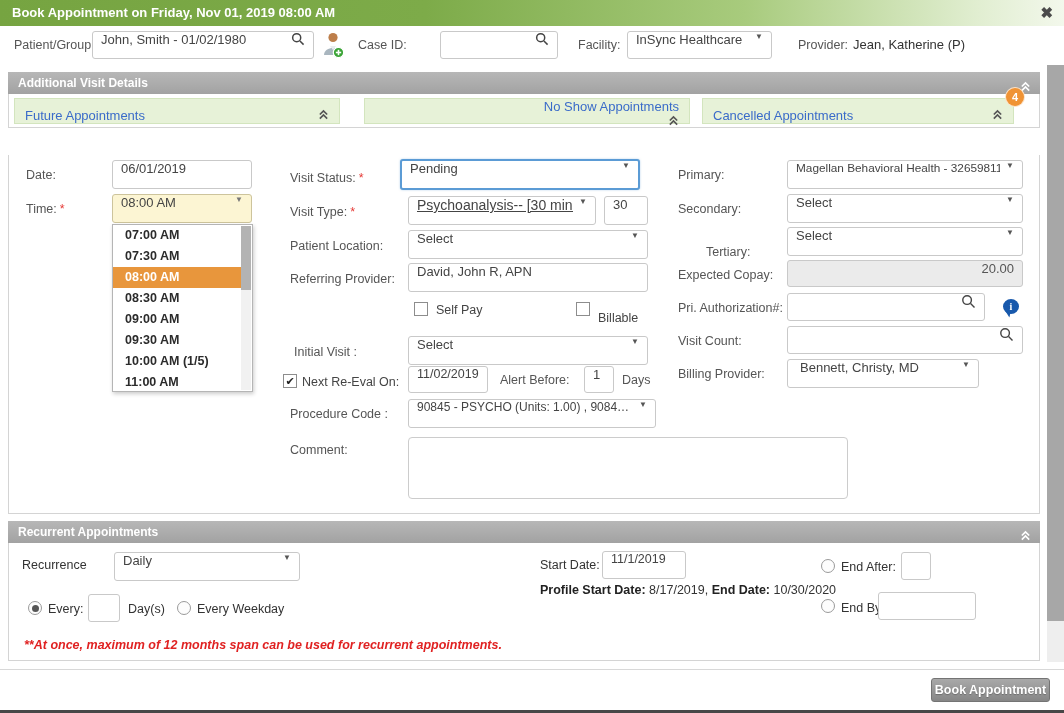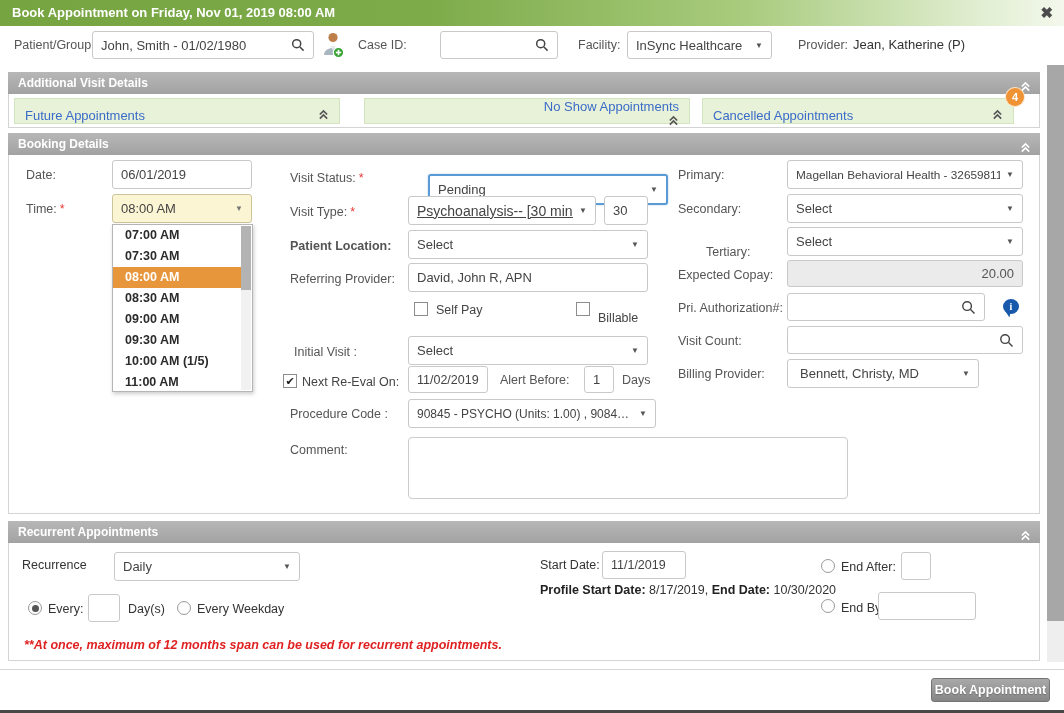--- a/index.html
+++ b/index.html
@@ -17,7 +17,7 @@
   .lbl { position:absolute; font-size:12.5px; color:#555; white-space:nowrap; }
   .plain { position:absolute; font-size:13px; color:#333; white-space:nowrap; }
   .box { position:absolute; background:#fff; border:1px solid #c9c9c9; border-radius:3px;
-         display:flex; align-items:center; padding:0 8px; }
+         display:flex; padding:0 8px; }
   .box .val { font-size:13px; color:#444; white-space:nowrap; overflow:hidden; flex:1; }
   .caret { font-size:8px; color:#555; margin-left:6px; flex:none; }
   .req { color:#e53935; margin-left:3px; font-size:12.5px; }

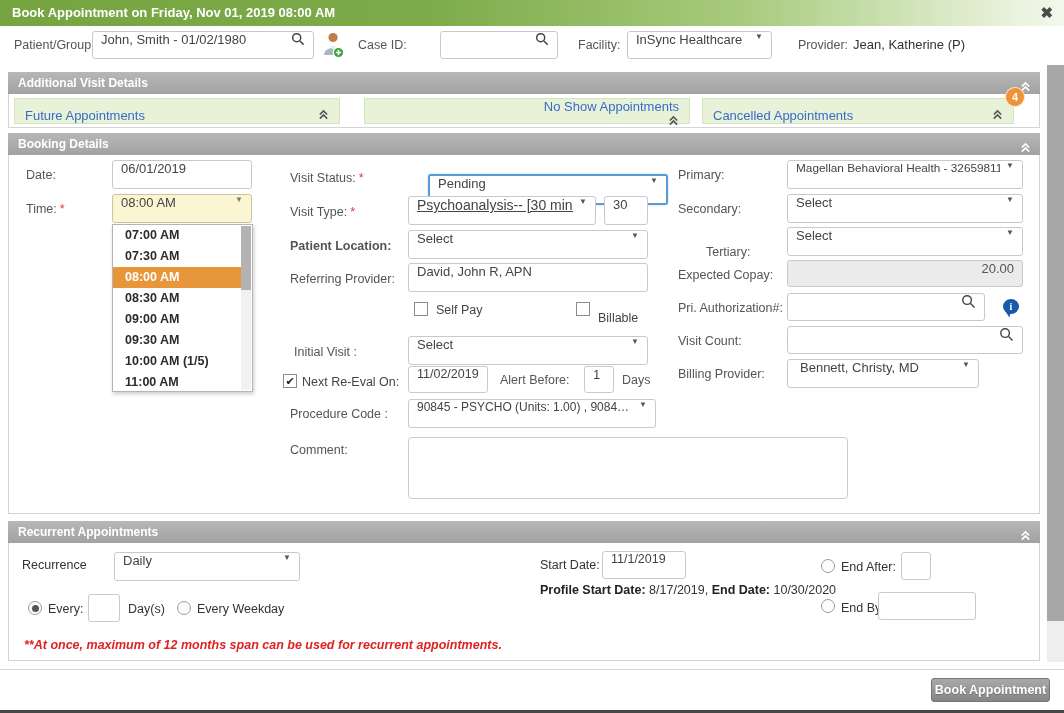--- a/index.html
+++ b/index.html
@@ -176,15 +176,6 @@
   </div>
   <div class="badge" style="left:1006px; top:88px;">4</div>
 
-  <div class="sechdr" style="top:133px;">
-    <span>Booking Details</span>
-    <span class="collapse">
-      <svg width="11" height="11" viewBox="0 0 12 12">
-          <path d="M2 6 6 2l4 4" fill="none" stroke="currentColor" stroke-width="1.8"></path>
-          <path d="M2 10.5 6 6.5l4 4" fill="none" stroke="currentColor" stroke-width="1.8"></path>
-        </svg>
-    </span>
-  </div>
   <div class="secbody" style="top:155px; height:359px;"></div>
 
   <div class="lbl" style="left:26px; top:168px;">Date:</div>

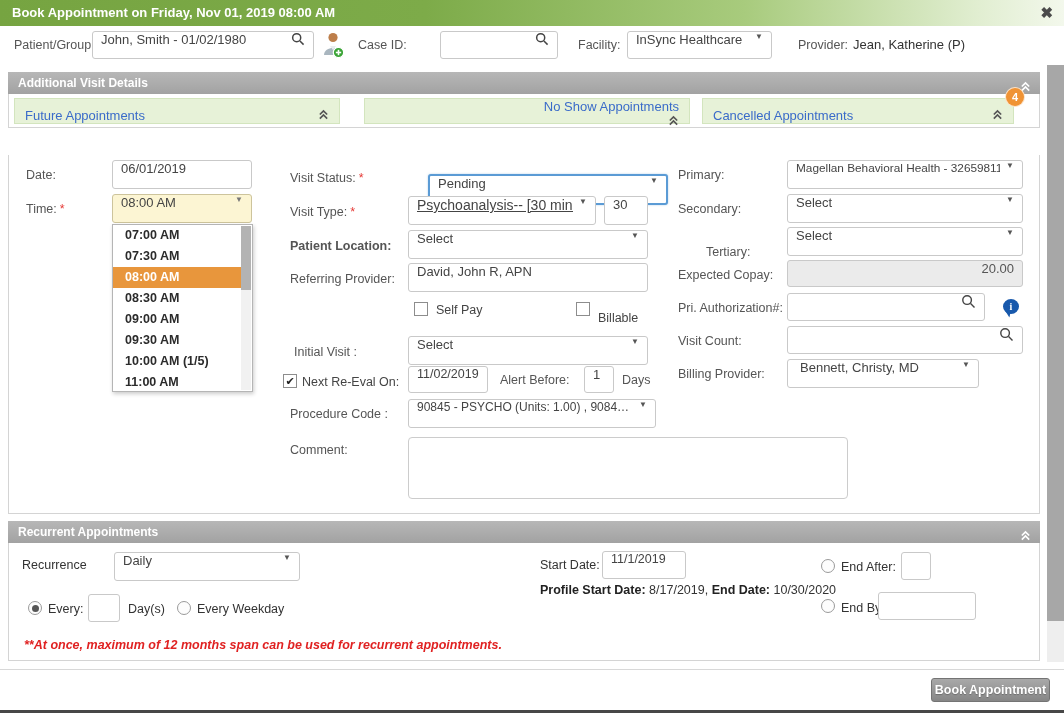--- a/index.html
+++ b/index.html
@@ -206,7 +206,7 @@
   <div class="lbl" style="left:290px; top:171px;">
     <span>Visit Status:</span><span class="req">*</span>
   </div>
-  <div class="box" style="left:428px; top:159px; width:240px; height:31px; border:2px solid #5b9bd5; box-shadow:0 0 2px rgba(91,155,213,.5);margin-top:15px;">
+  <div class="box" style="left:400px; top:159px; width:240px; height:31px; border:2px solid #5b9bd5; box-shadow:0 0 2px rgba(91,155,213,.5);">
     <span class="val">Pending</span>
     <span class="caret">▼</span>
   </div>

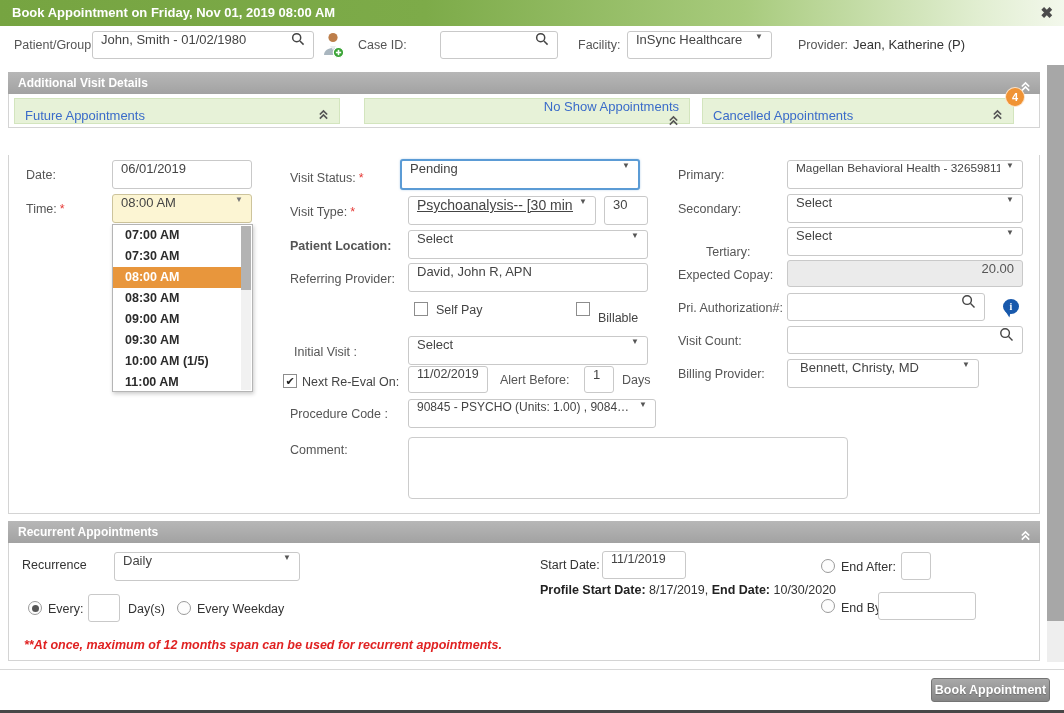--- a/index.html
+++ b/index.html
@@ -222,7 +222,7 @@
     <span class="val">30</span>
   </div>
 
-  <div class="lbl" style="left:290px; top:239px;font-weight:bold;">Patient Location:</div>
+  <div class="lbl" style="left:290px; top:239px;">Patient Location:</div>
   <div class="box" style="left:408px; top:230px; width:240px; height:29px;">
     <span class="val">Select</span>
     <span class="caret">▼</span>

